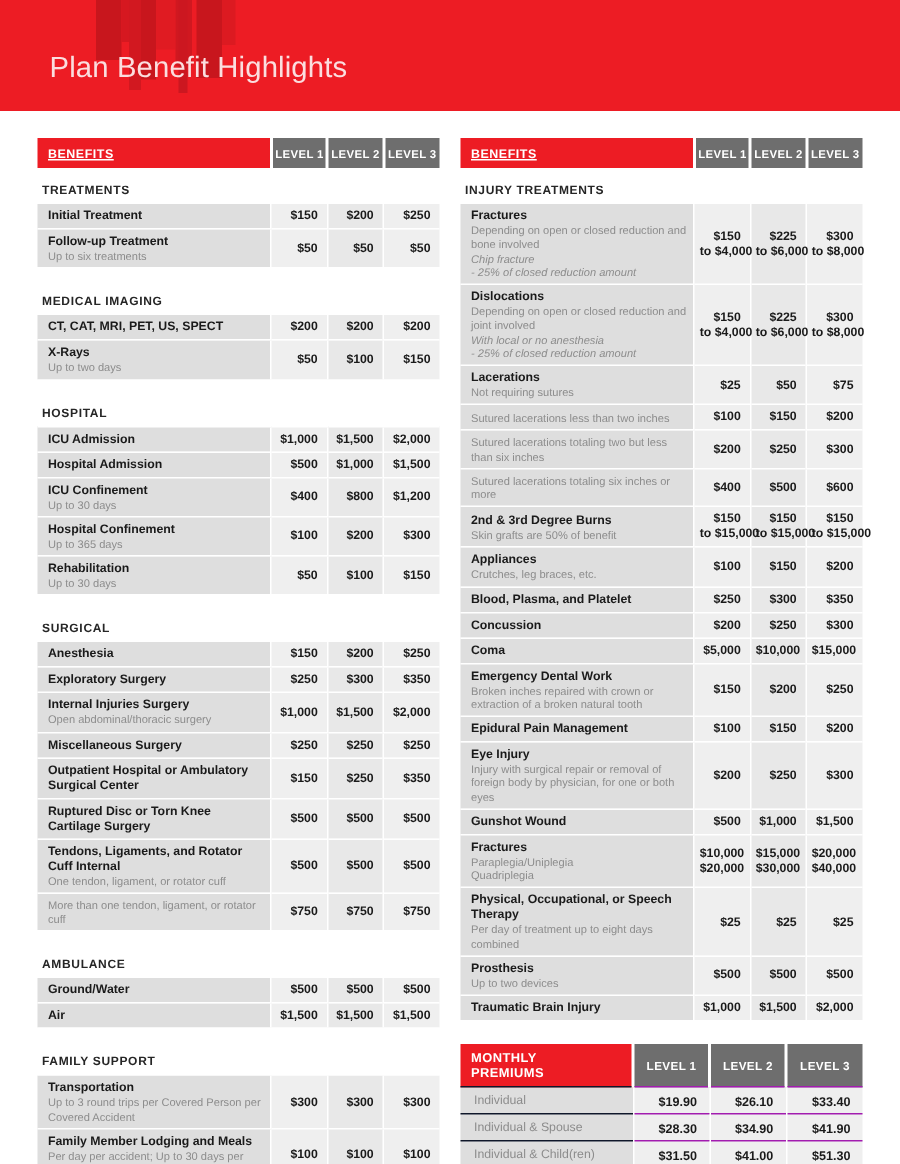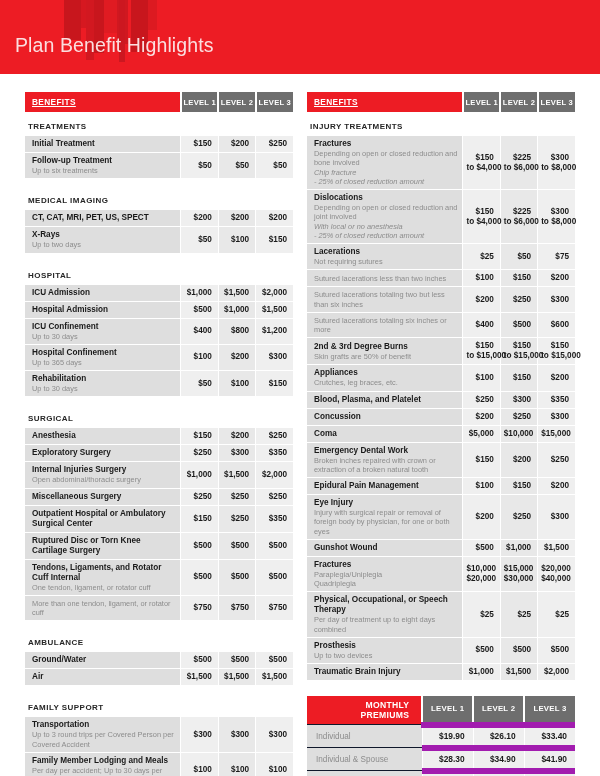--- a/index.html
+++ b/index.html
@@ -23,7 +23,7 @@
   .bar { position: absolute; top: 0; }
   .banner-title {
     position: absolute;
-    left: 15px;
+    left: 33px;
     top: 36px;
     font-size: 19.5px;
     color: #FBDEDF;

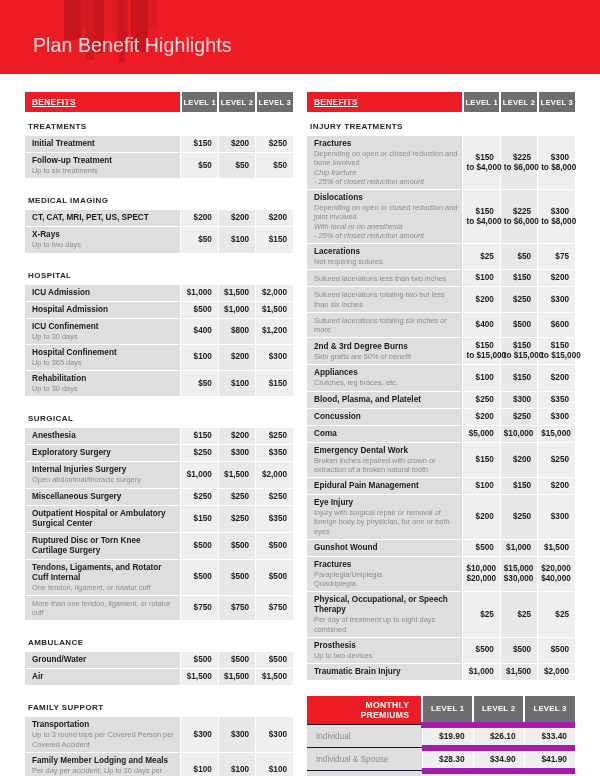--- a/index.html
+++ b/index.html
@@ -152,7 +152,7 @@
     letter-spacing: .3px;
     line-height: 1.18;
     padding: 4px 12px 4px 7px;
-    text-align: right;
+    text-align: left;
     vertical-align: middle;
     height: 26px;
   }

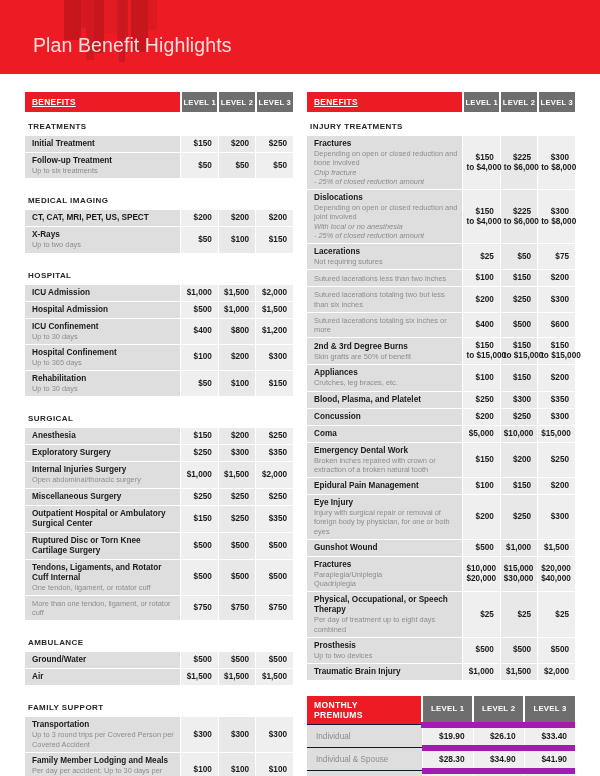--- a/index.html
+++ b/index.html
@@ -181,7 +181,7 @@
     color: #1a1a1a;
     text-align: right;
     padding: 3.5px 8px 3.5px 3px;
-    border-top: 6px solid #a21caf;
+    border-top: 1px solid #a21caf;
     border-left: 1px solid #ffffff;
   }
 </style>

